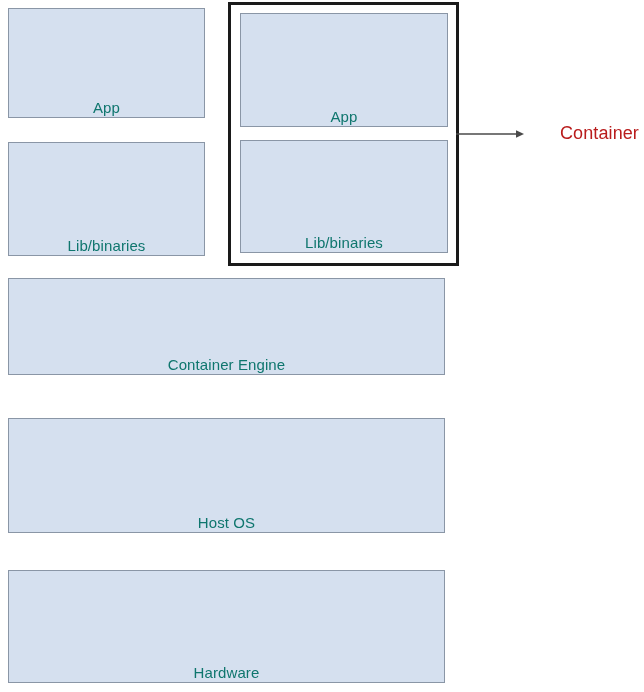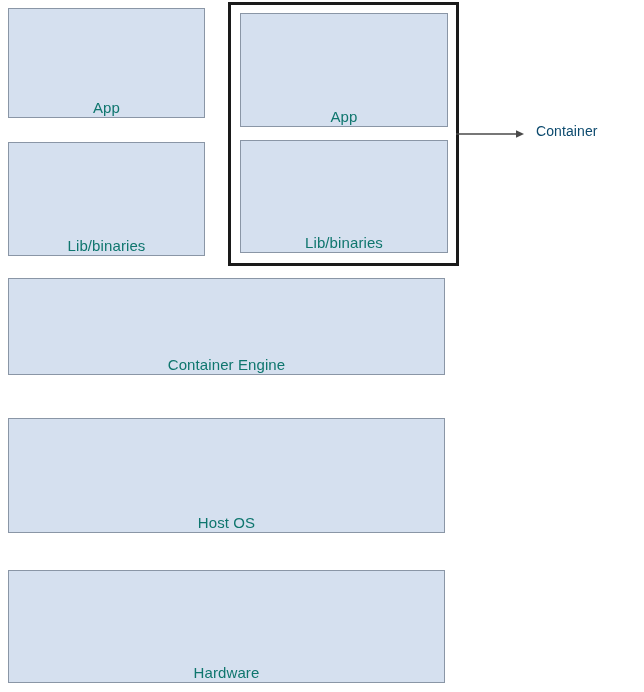--- a/index.html
+++ b/index.html
@@ -78,10 +78,10 @@
   }
   #container-callout-label {
     position: absolute;
-    left: 536px;
+    left: 560px;
     top: 123px;
-    font-size: 14px;
-    color: #0c4a6e;
+    font-size: 18px;
+    color: #b91c1c;
     white-space: nowrap;
     user-select: none;
     letter-spacing: 0.1px;

